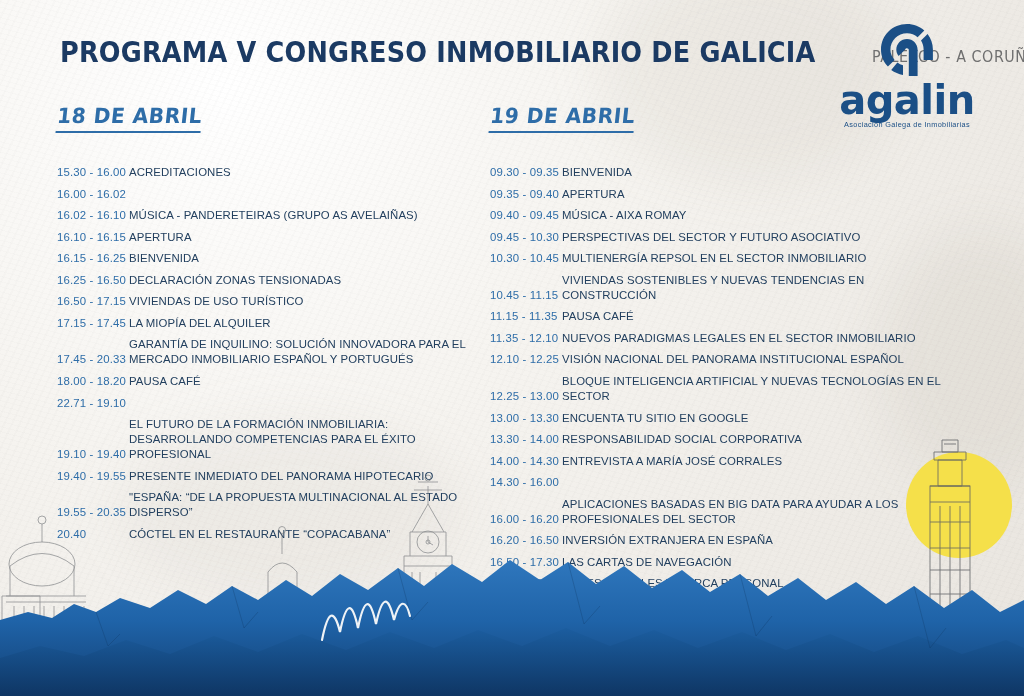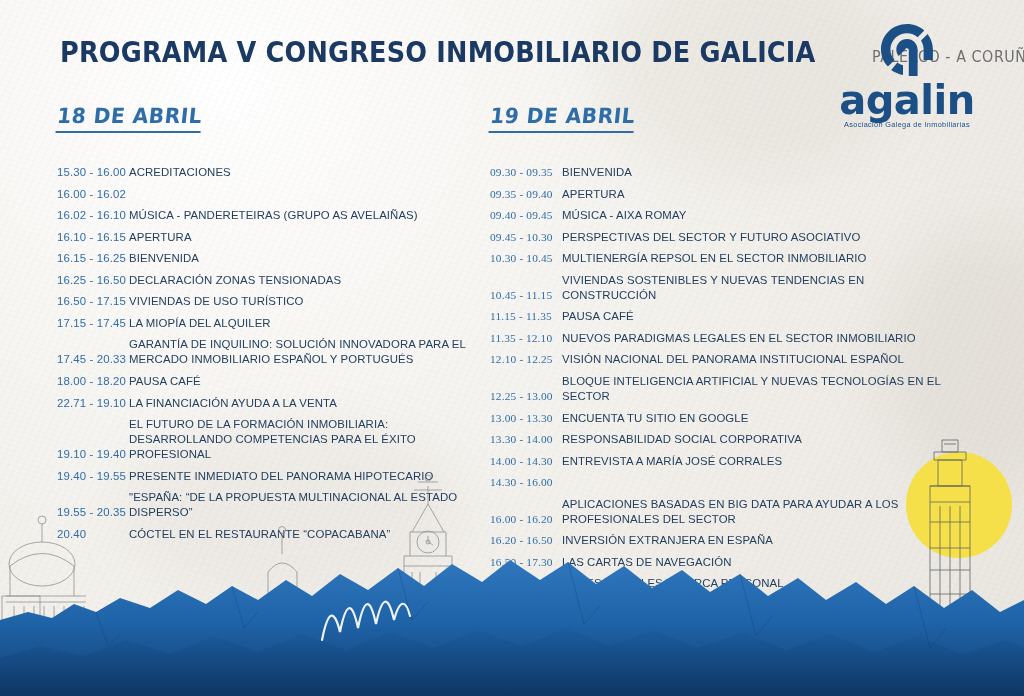--- a/index.html
+++ b/index.html
@@ -142,7 +142,7 @@
     white-space: nowrap;
   }
   .col-left .row .time  { width: 72px; }
-  .col-right .row .time { width: 72px; font-family: Liberation Serif, serif; }
+  .col-right .row .time { width: 72px; }
   .row .desc {
     flex: 1 1 auto;
     font-family: Liberation Sans, sans-serif;

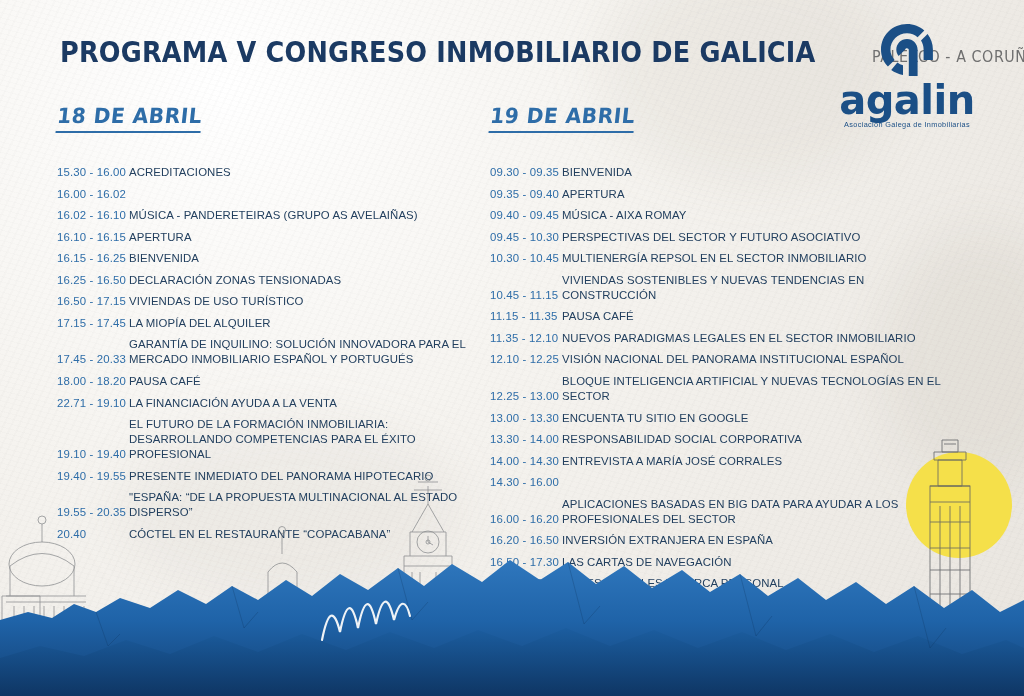--- a/index.html
+++ b/index.html
@@ -260,7 +260,6 @@
         </div>
         <div class="row">
           <div class="time">22.71 - 19.10</div>
-          <div class="desc">LA FINANCIACIÓN AYUDA A LA VENTA</div>
         </div>
         <div class="row">
           <div class="time">19.10 - 19.40</div>

